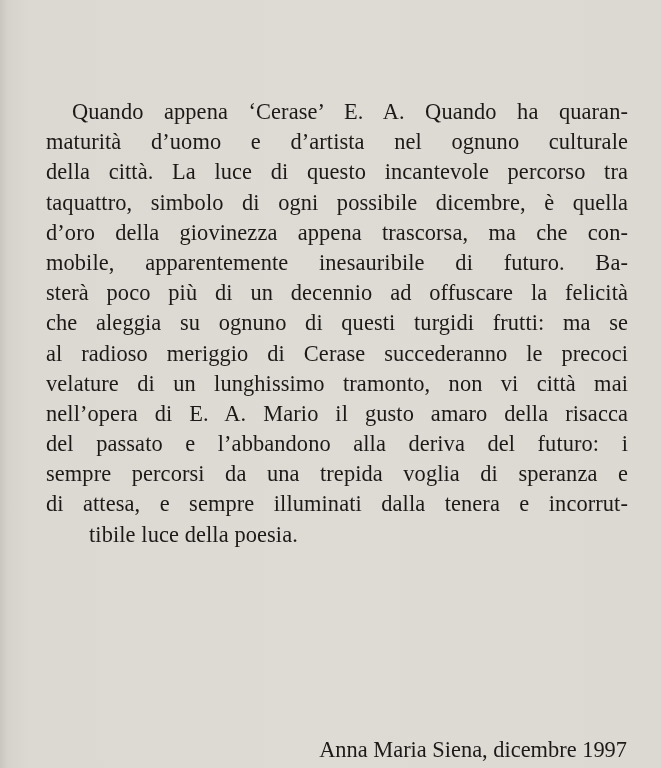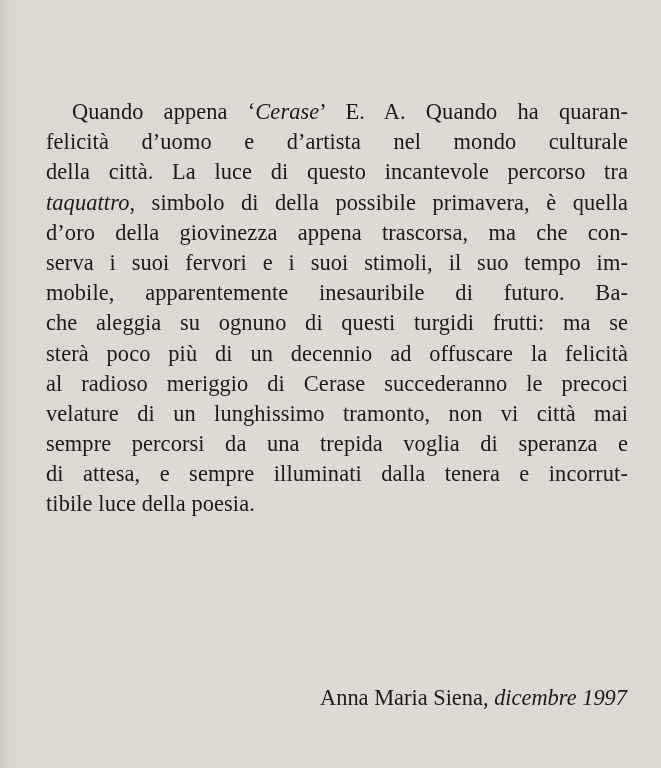--- a/index.html
+++ b/index.html
@@ -49,7 +49,6 @@
       text-align-last: left;
     }
     .it {
-      font-style: italic;
     }
     .signature {
       position: absolute;

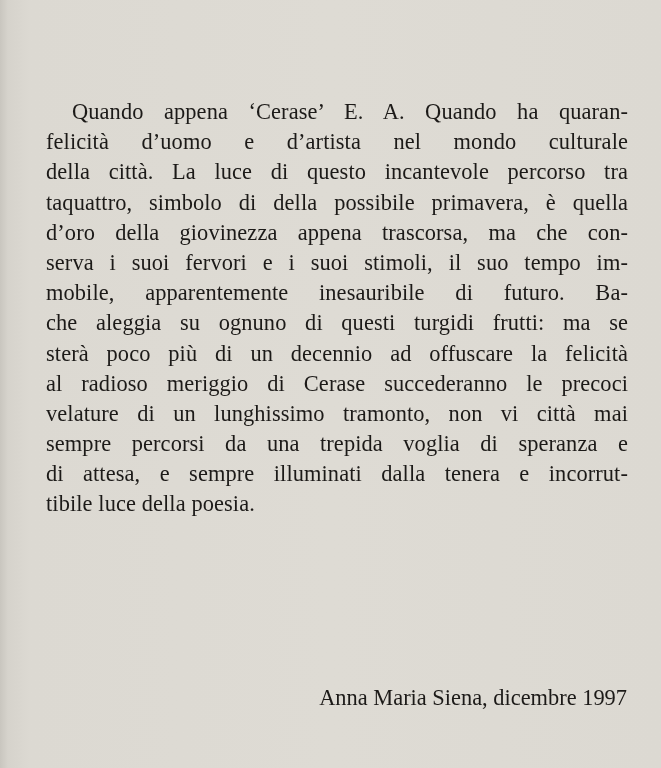--- a/index.html
+++ b/index.html
@@ -67,7 +67,7 @@
 <div class="page">
   <div class="text-block" id="text-block">
       <span class="line first"><span>Quando appena ‘</span><span class="it">Cerase</span><span>’ E. A. Quando ha quaran-</span></span>
-      <span class="line"><span>felicità d’uomo e d’artista nel mondo culturale</span></span>
+      <span class="line"><span>maturità d’uomo e d’artista nel ognuno culturale</span></span>
       <span class="line"><span>della città. La luce di questo incantevole percorso tra</span></span>
       <span class="line"><span class="it">taquattro</span><span>, simbolo di della possibile primavera, è quella</span></span>
       <span class="line"><span>d’oro della giovinezza appena trascorsa, ma che con-</span></span>

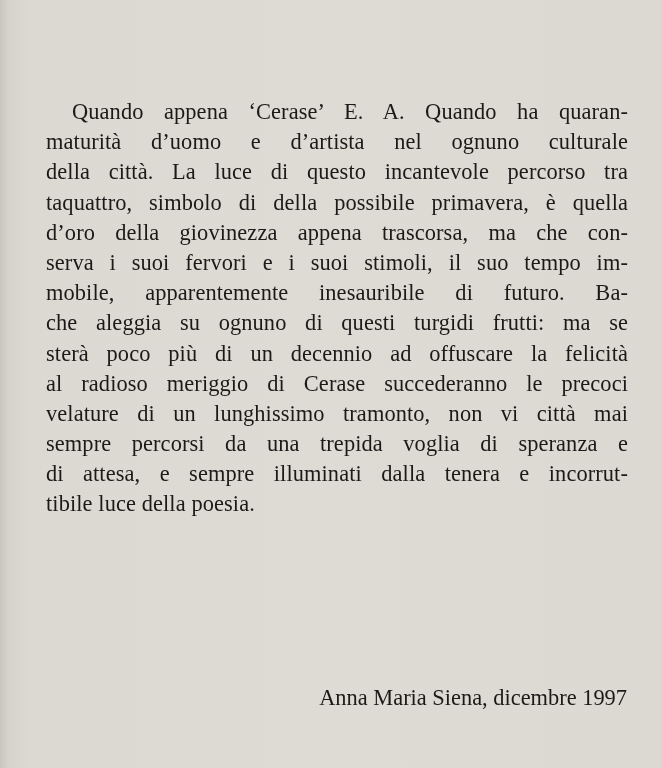--- a/index.html
+++ b/index.html
@@ -69,7 +69,7 @@
       <span class="line first"><span>Quando appena ‘</span><span class="it">Cerase</span><span>’ E. A. Quando ha quaran-</span></span>
       <span class="line"><span>maturità d’uomo e d’artista nel ognuno culturale</span></span>
       <span class="line"><span>della città. La luce di questo incantevole percorso tra</span></span>
-      <span class="line"><span class="it">taquattro</span><span>, simbolo di della possibile primavera, è quella</span></span>
+      <span class="line"><span class="it">taquattro</span><span>, simbolo di ogni possibile dicembre, è quella</span></span>
       <span class="line"><span>d’oro della giovinezza appena trascorsa, ma che con-</span></span>
       <span class="line"><span>serva i suoi fervori e i suoi stimoli, il suo tempo im-</span></span>
       <span class="line"><span>mobile, apparentemente inesauribile di futuro. Ba-</span></span>

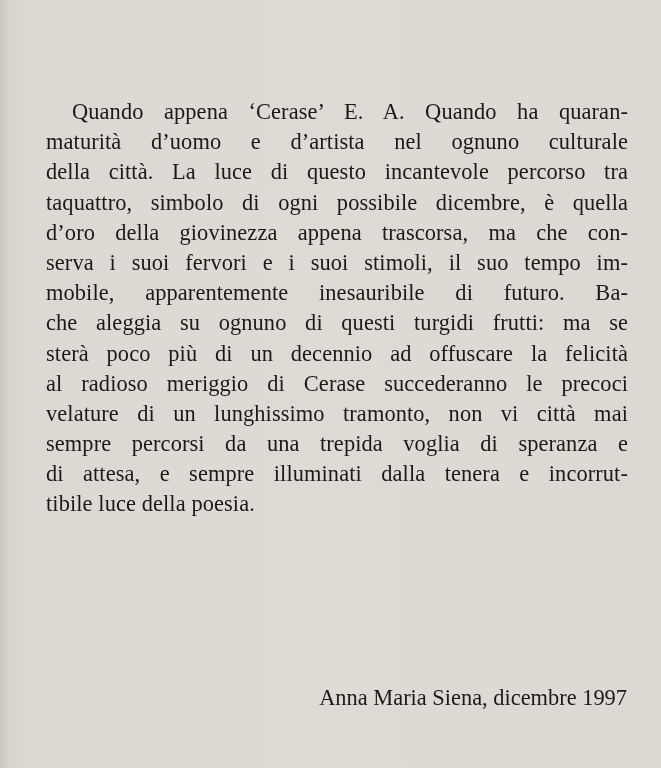--- a/index.html
+++ b/index.html
@@ -71,7 +71,6 @@
       <span class="line"><span>della città. La luce di questo incantevole percorso tra</span></span>
       <span class="line"><span class="it">taquattro</span><span>, simbolo di ogni possibile dicembre, è quella</span></span>
       <span class="line"><span>d’oro della giovinezza appena trascorsa, ma che con-</span></span>
-      <span class="line"><span>serva i suoi fervori e i suoi stimoli, il suo tempo im-</span></span>
       <span class="line"><span>mobile, apparentemente inesauribile di futuro. Ba-</span></span>
       <span class="line"><span>che aleggia su ognuno di questi turgidi frutti: ma se</span></span>
       <span class="line"><span>sterà poco più di un decennio ad offuscare la felicità</span></span>

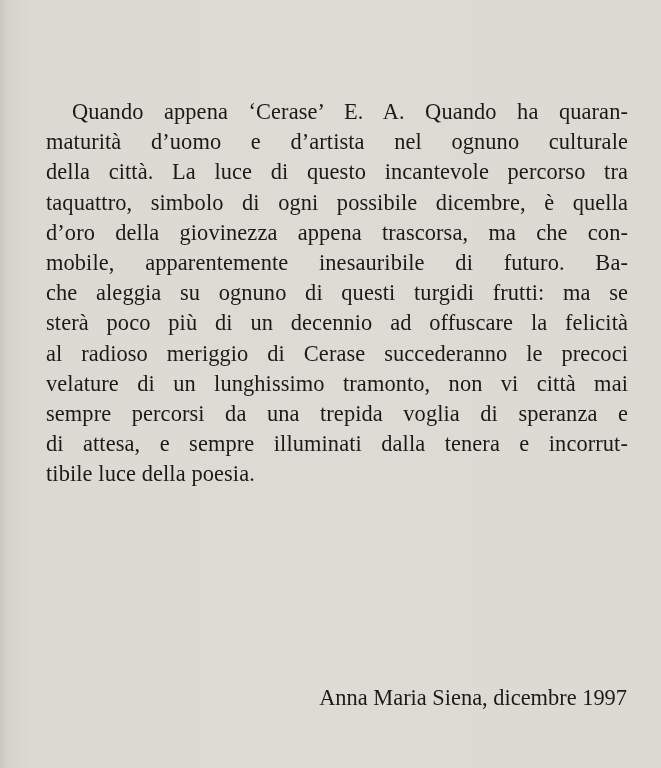--- a/index.html
+++ b/index.html
@@ -72,8 +72,8 @@
       <span class="line"><span class="it">taquattro</span><span>, simbolo di ogni possibile dicembre, è quella</span></span>
       <span class="line"><span>d’oro della giovinezza appena trascorsa, ma che con-</span></span>
       <span class="line"><span>mobile, apparentemente inesauribile di futuro. Ba-</span></span>
+      <span class="line"><span>sterà poco più di un decennio ad offuscare la felicità</span></span>
       <span class="line"><span>che aleggia su ognuno di questi turgidi frutti: ma se</span></span>
-      <span class="line"><span>sterà poco più di un decennio ad offuscare la felicità</span></span>
       <span class="line"><span>al radioso meriggio di Cerase succederanno le precoci</span></span>
       <span class="line"><span>velature di un lunghissimo tramonto, non vi città mai</span></span>
       <span class="line"><span>sempre percorsi da una trepida voglia di speranza e</span></span>

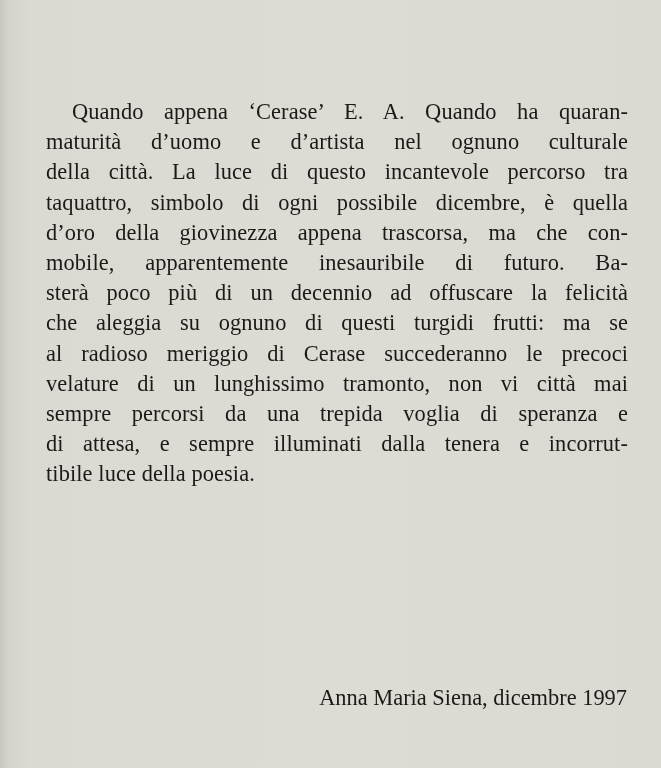--- a/index.html
+++ b/index.html
@@ -76,6 +76,7 @@
       <span class="line"><span>che aleggia su ognuno di questi turgidi frutti: ma se</span></span>
       <span class="line"><span>al radioso meriggio di Cerase succederanno le precoci</span></span>
       <span class="line"><span>velature di un lunghissimo tramonto, non vi città mai</span></span>
+      <span class="line"><span>nell’opera di E. A. Mario il gusto amaro della risacca</span></span>
       <span class="line"><span>sempre percorsi da una trepida voglia di speranza e</span></span>
       <span class="line"><span>di attesa, e sempre illuminati dalla tenera e incorrut-</span></span>
       <span class="line last"><span>tibile luce della poesia.</span></span>

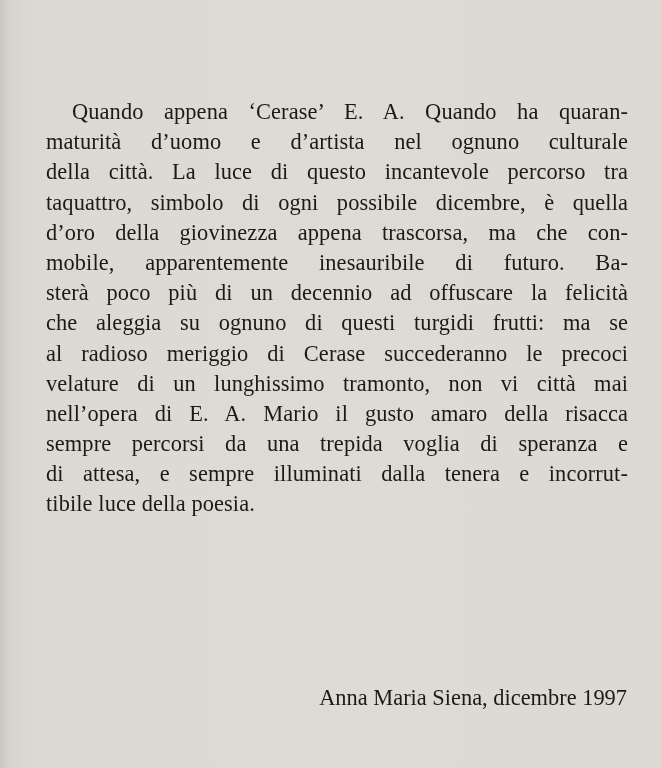--- a/index.html
+++ b/index.html
@@ -77,6 +77,7 @@
       <span class="line"><span>al radioso meriggio di Cerase succederanno le precoci</span></span>
       <span class="line"><span>velature di un lunghissimo tramonto, non vi città mai</span></span>
       <span class="line"><span>nell’opera di E. A. Mario il gusto amaro della risacca</span></span>
+      <span class="line"><span>del passato e l’abbandono alla deriva del futuro: i</span></span>
       <span class="line"><span>sempre percorsi da una trepida voglia di speranza e</span></span>
       <span class="line"><span>di attesa, e sempre illuminati dalla tenera e incorrut-</span></span>
       <span class="line last"><span>tibile luce della poesia.</span></span>

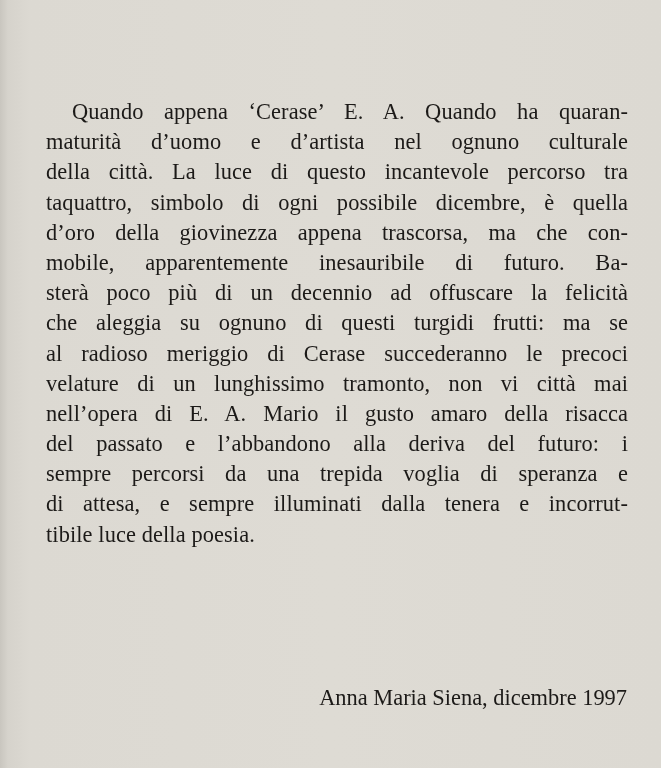--- a/index.html
+++ b/index.html
@@ -47,6 +47,7 @@
     }
     .line.last {
       text-align-last: left;
+      margin-left: 43px;
     }
     .it {
     }

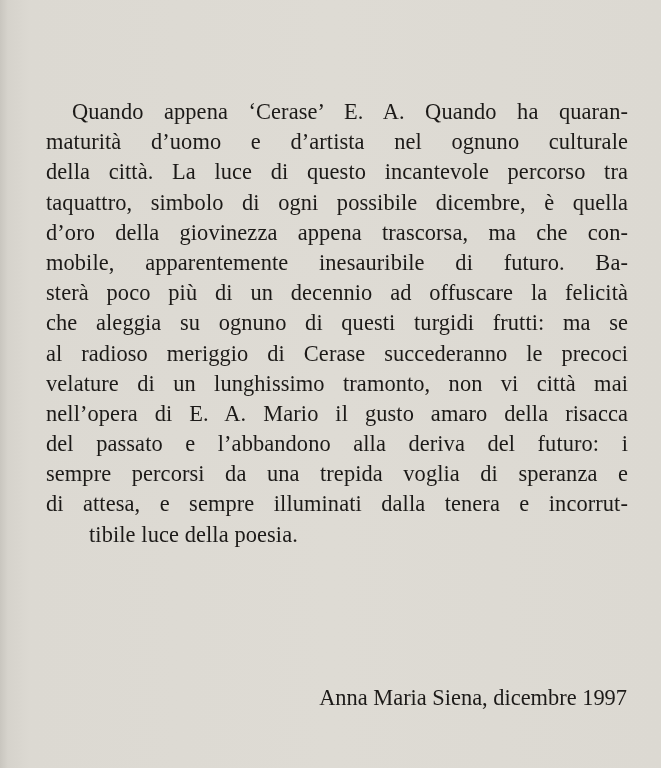--- a/index.html
+++ b/index.html
@@ -54,7 +54,7 @@
     .signature {
       position: absolute;
       right: 34px;
-      top: 683px;
+      top: 735px;
       font-size: 22.4px;
       line-height: 30px;
       white-space: nowrap;

